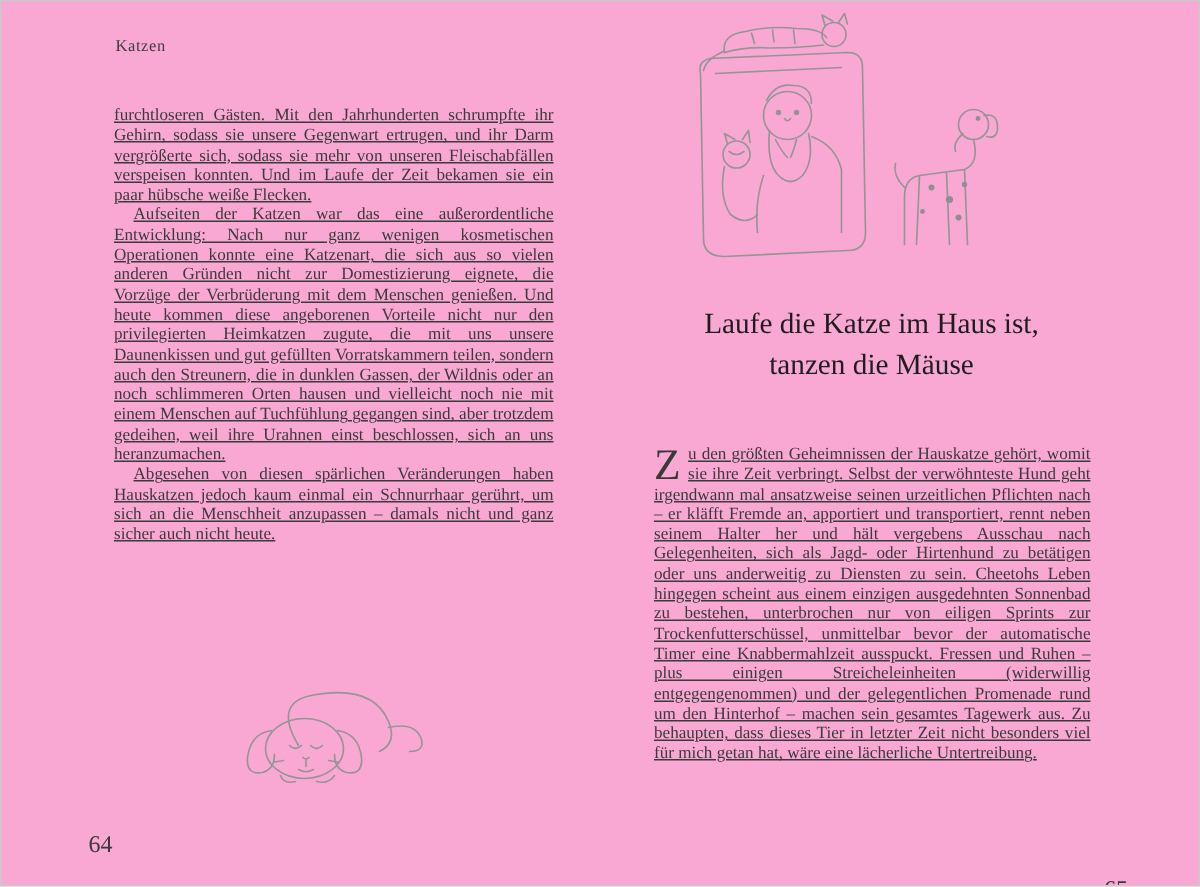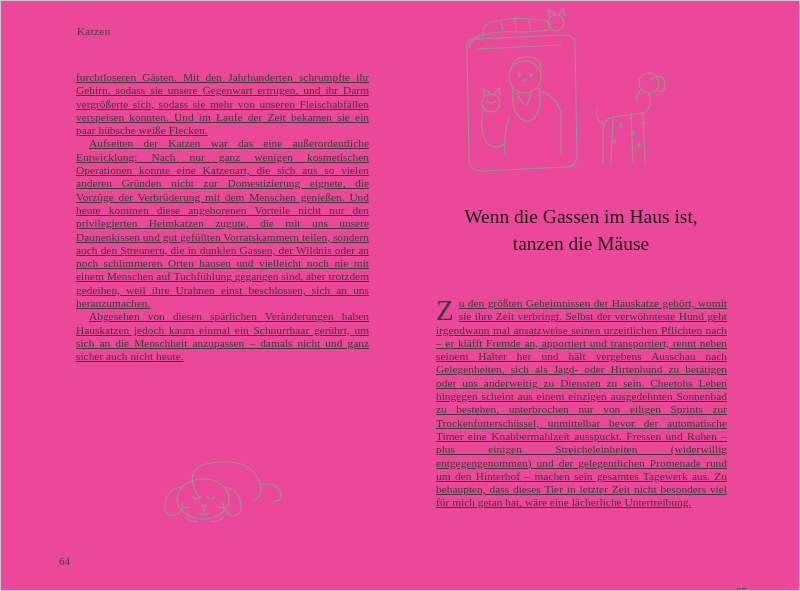--- a/index.html
+++ b/index.html
@@ -9,7 +9,7 @@
   .page-spread {
     position:relative;
     width:800px; height:591px;
-    background:#ec4899;
+    background:#f9a8d4;
     border:1px solid #c9c9c9;
     overflow:hidden;
   }

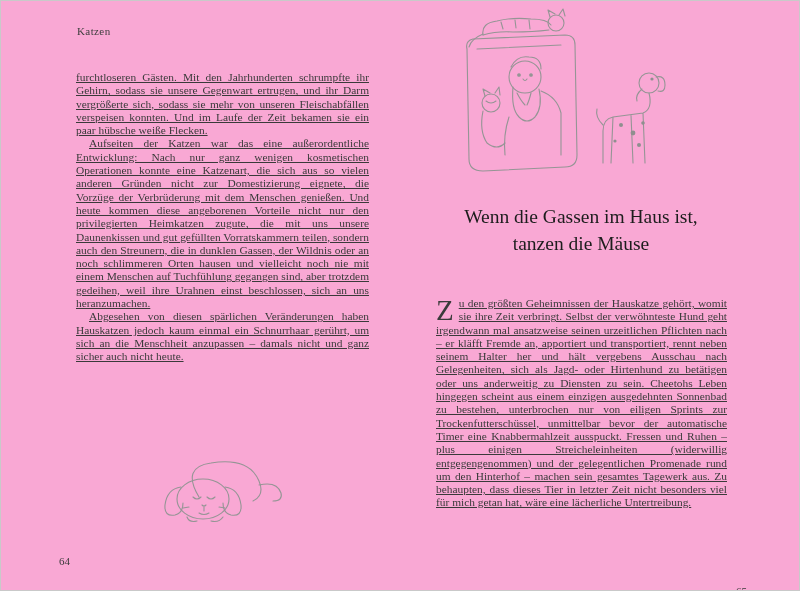--- a/index.html
+++ b/index.html
@@ -135,7 +135,7 @@
   </div>
 
   <div class="chapter-title">
-    <div>Wenn die Gassen im Haus ist,</div>
+    <div>Laufe die Katze im Haus ist,</div>
     <div>tanzen die Mäuse</div>
   </div>
 

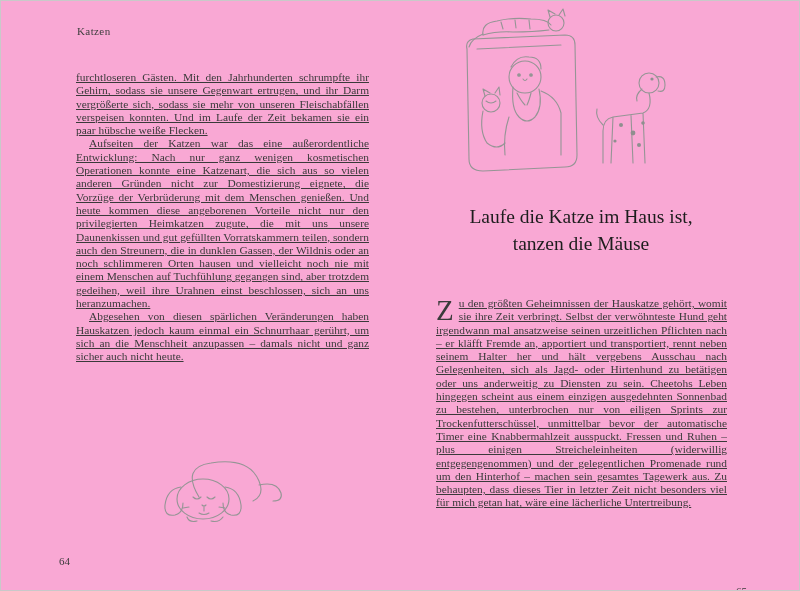--- a/index.html
+++ b/index.html
@@ -47,7 +47,7 @@
   }
 
   .page-num {
-    position:absolute; font-size:11px; color:#3a3a3a;
+    position:absolute; font-size:16px; color:#3a3a3a;
   }
   .page-num-left  { left:58px;  top:554px; }
   .page-num-right { left:735px; top:584px; }

